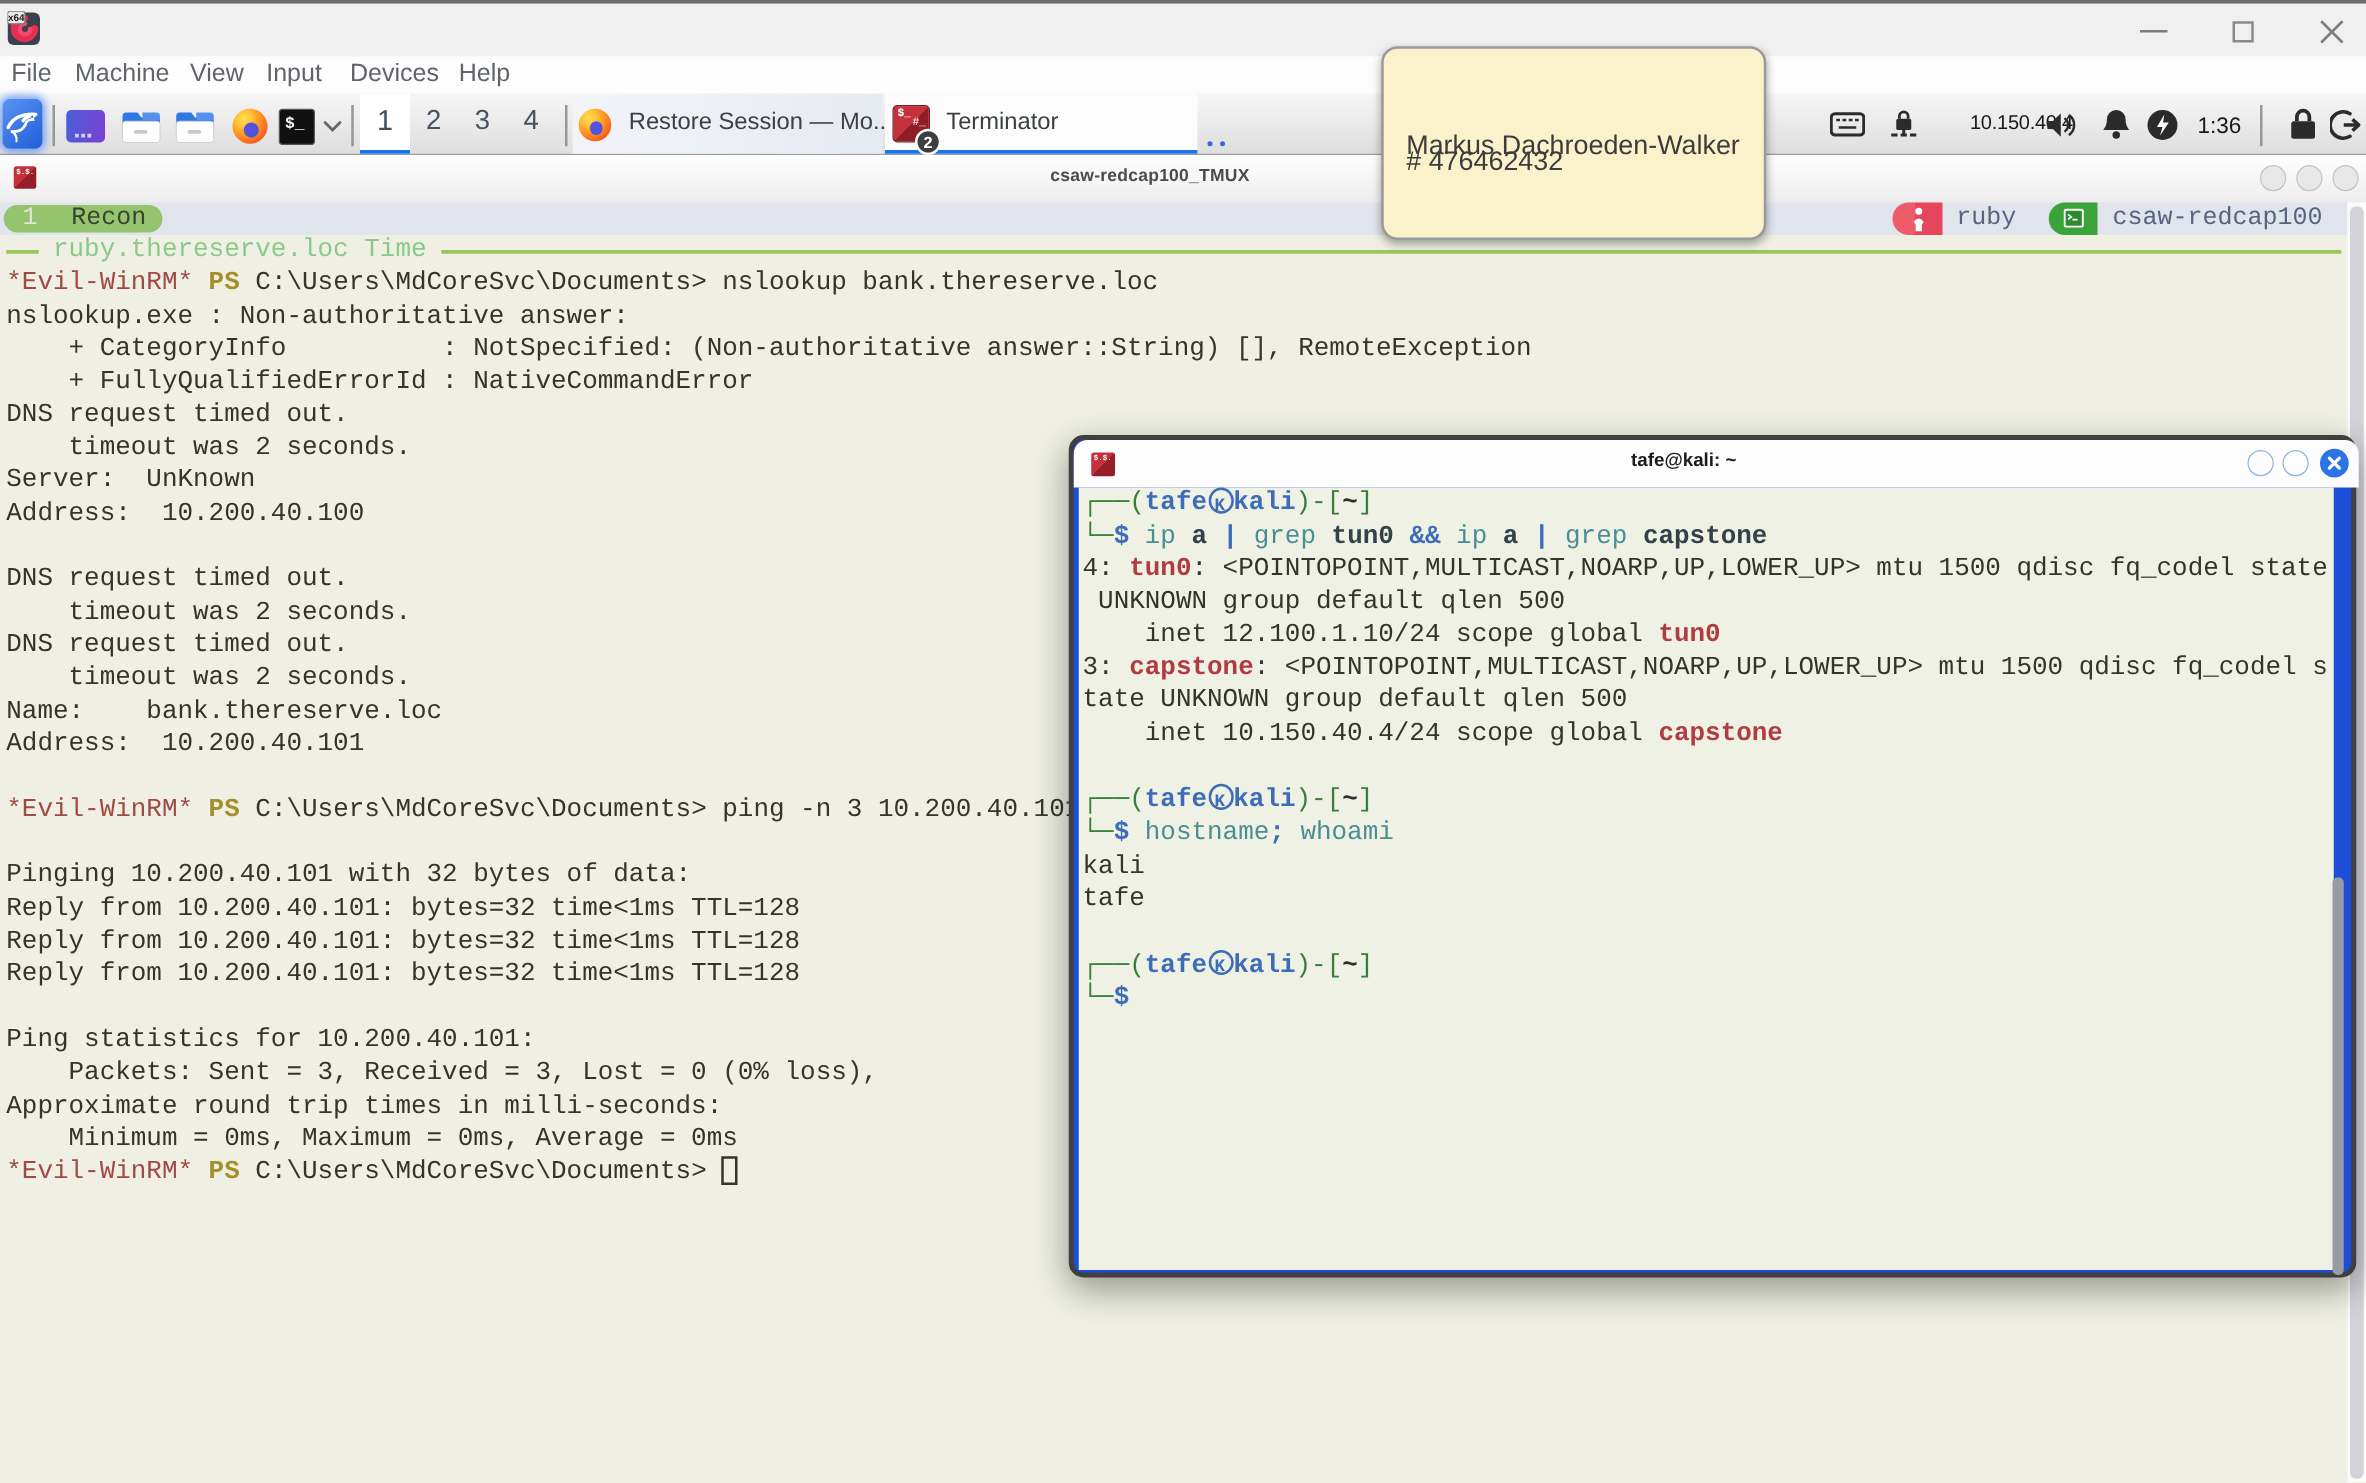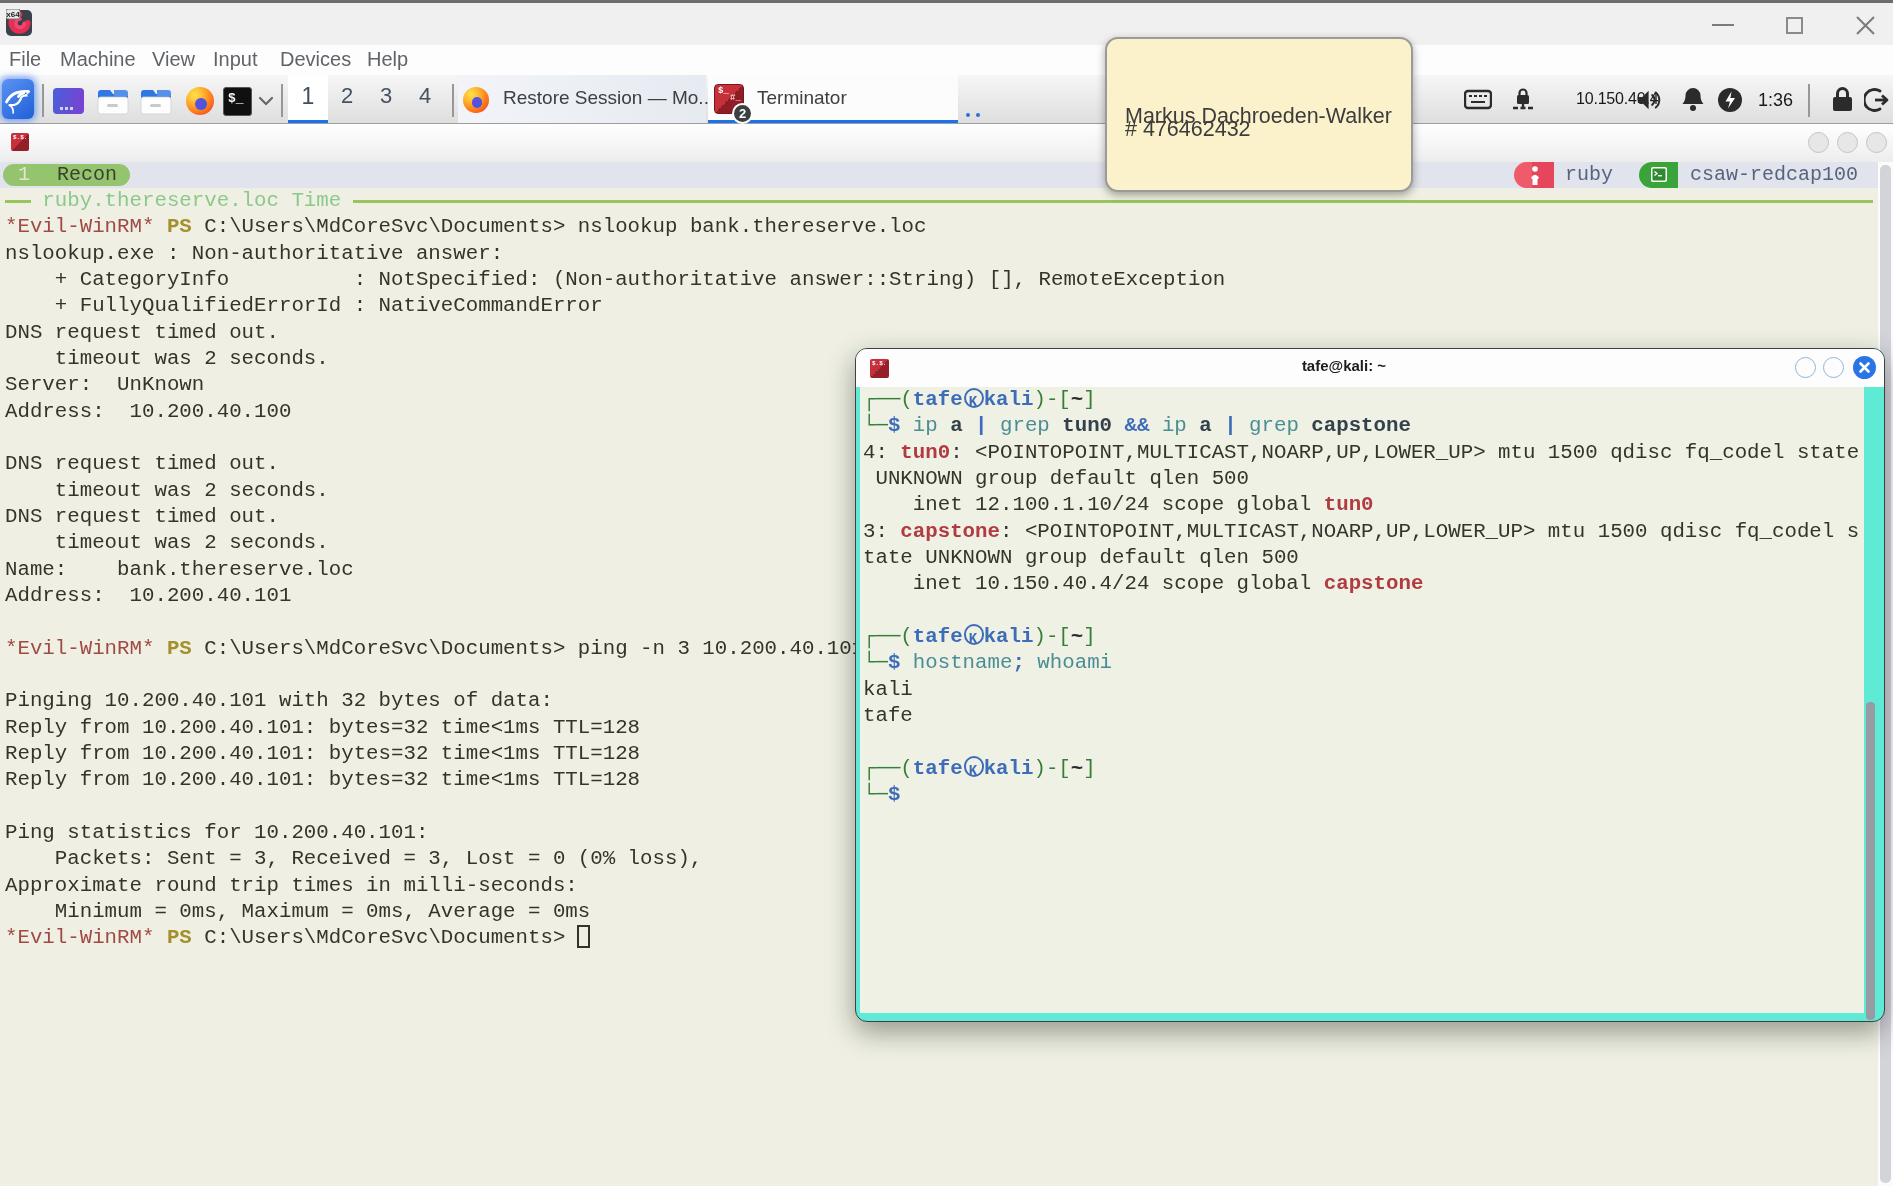--- a/index.html
+++ b/index.html
@@ -182,6 +182,7 @@
   <div class="abs" style="left:11px;top:9px;width:18px;height:18px;border-radius:2px;background:linear-gradient(135deg,#c5303a 50%,#951f28 50%)">
 <div style="position:absolute;left:2px;top:1px;font-family:'Liberation Mono',monospace;font-size:6px;font-weight:bold;color:#fff">$.$.</div>
     </div>
+  <div class="abs" id="twtitle">csaw-redcap100_TMUX</div>
   <div class="wcirc" style="left:1808px"></div>
   <div class="wcirc" style="left:1837px"></div>
   <div class="wcirc" style="left:1866px"></div>

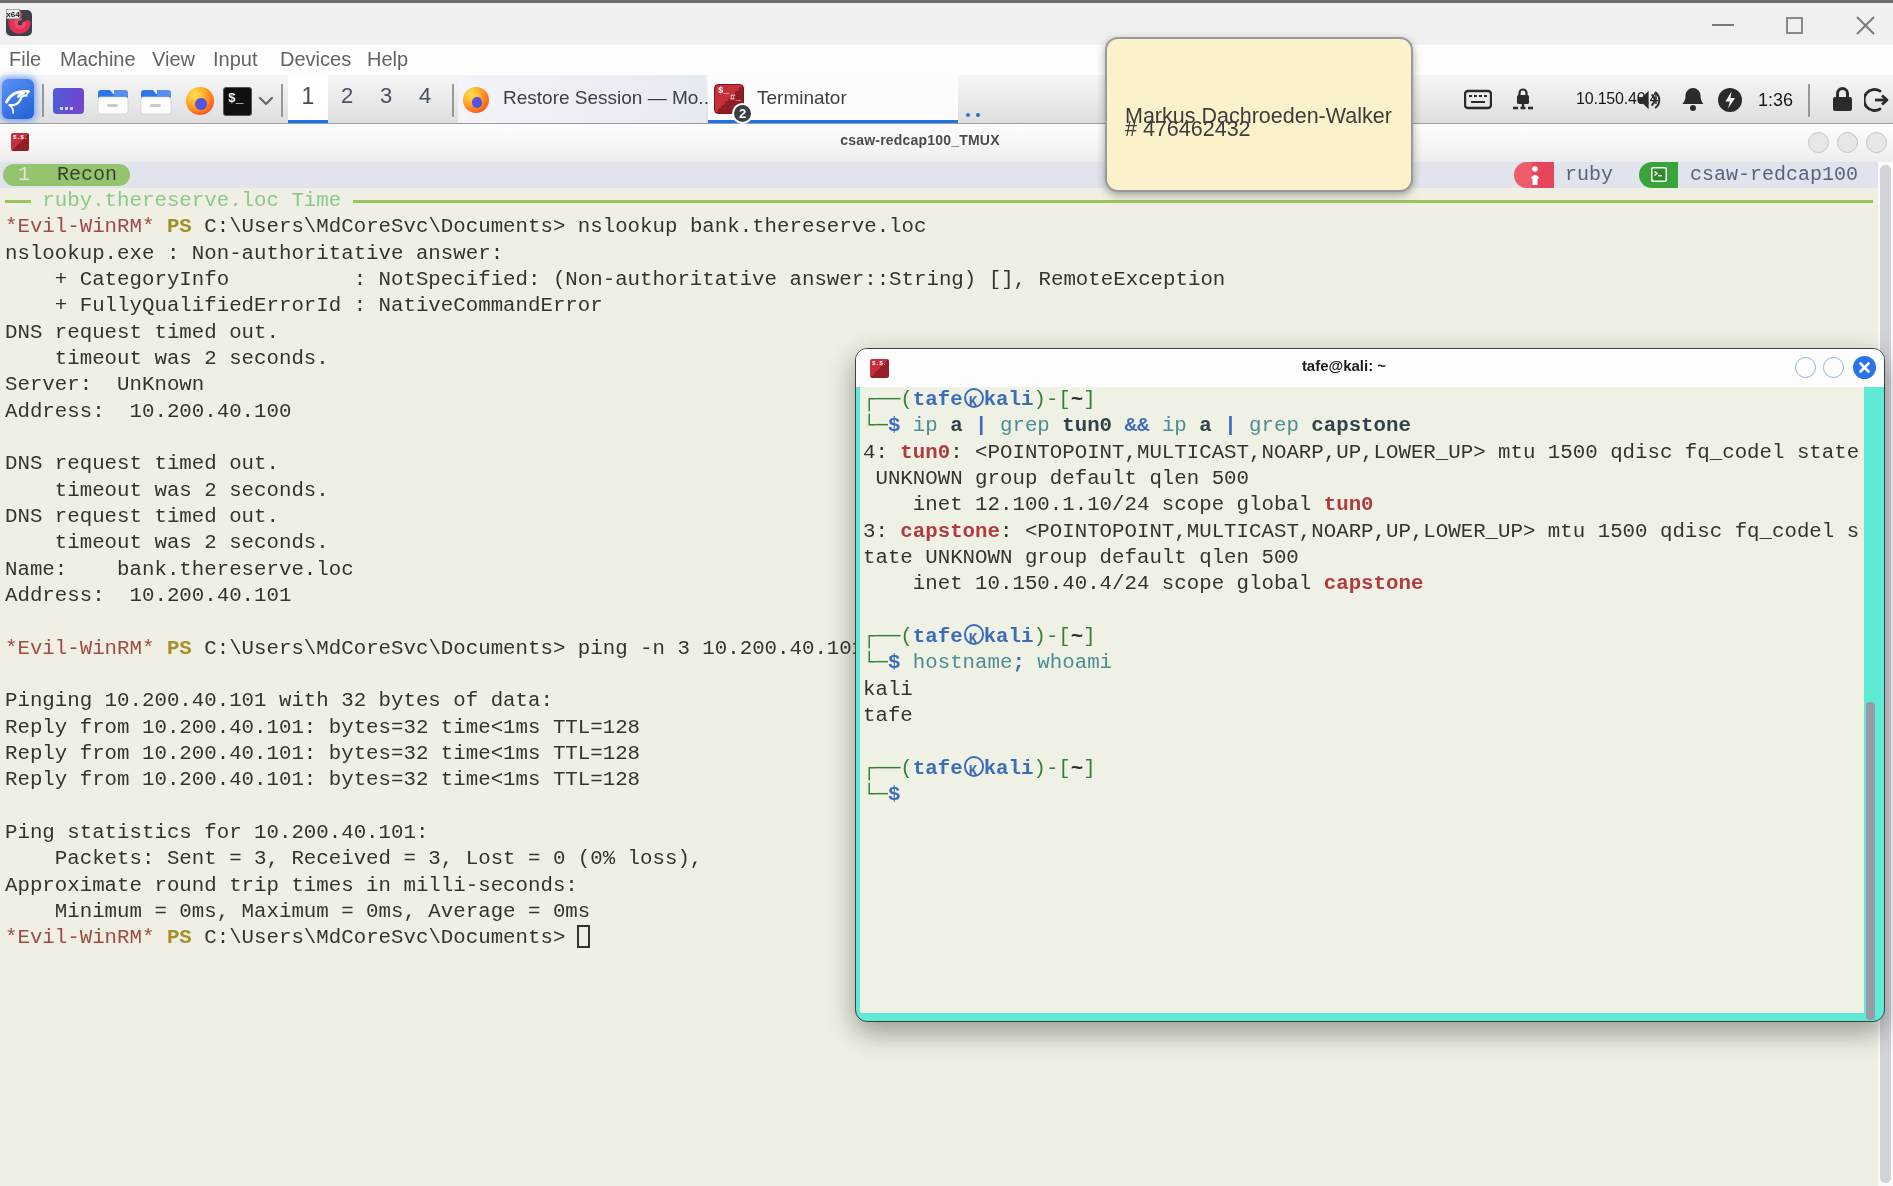--- a/index.html
+++ b/index.html
@@ -43,7 +43,7 @@
 #sbtrack{left:1878px;top:162px;width:15px;height:1024px;background:#fbfbfc}
 #sbthumb{left:1880px;top:165px;width:11px;height:1018px;background:#d3d4da;border-radius:5px}
 
-#fwin{left:855px;top:348px;width:1030px;height:674px;border-radius:12px;background:#5eead4;border:1px solid #404040;box-shadow:0 10px 28px rgba(0,0,0,.38)}
+#fwin{left:855px;top:348px;width:1030px;height:674px;border-radius:12px;background:#1d4ed8;border:4px solid #404040;box-shadow:0 10px 28px rgba(0,0,0,.38)}
 #fwtbar{left:0;top:0;width:1028px;height:38px;background:#fdfdfd;border-radius:11px 11px 0 0}
 #fwcontent{left:4px;top:38px;width:1004px;height:626px;background:#f0f1e5}
 #fwtitle{left:-26px;top:8px;width:1028px;text-align:center;font-size:15px;font-weight:bold;color:#1c1c1c}

